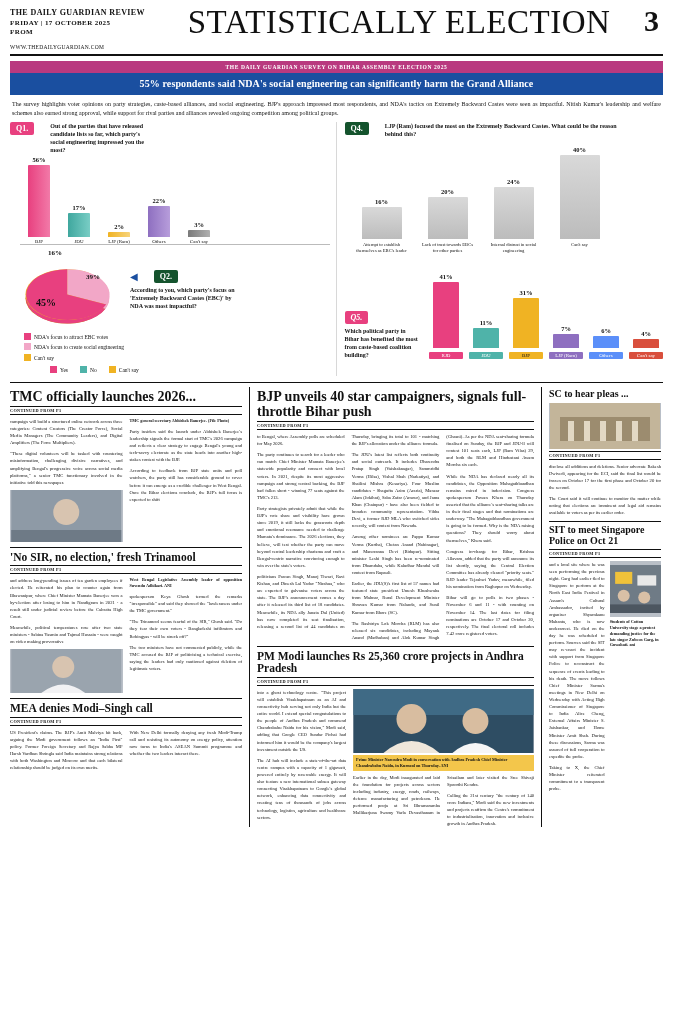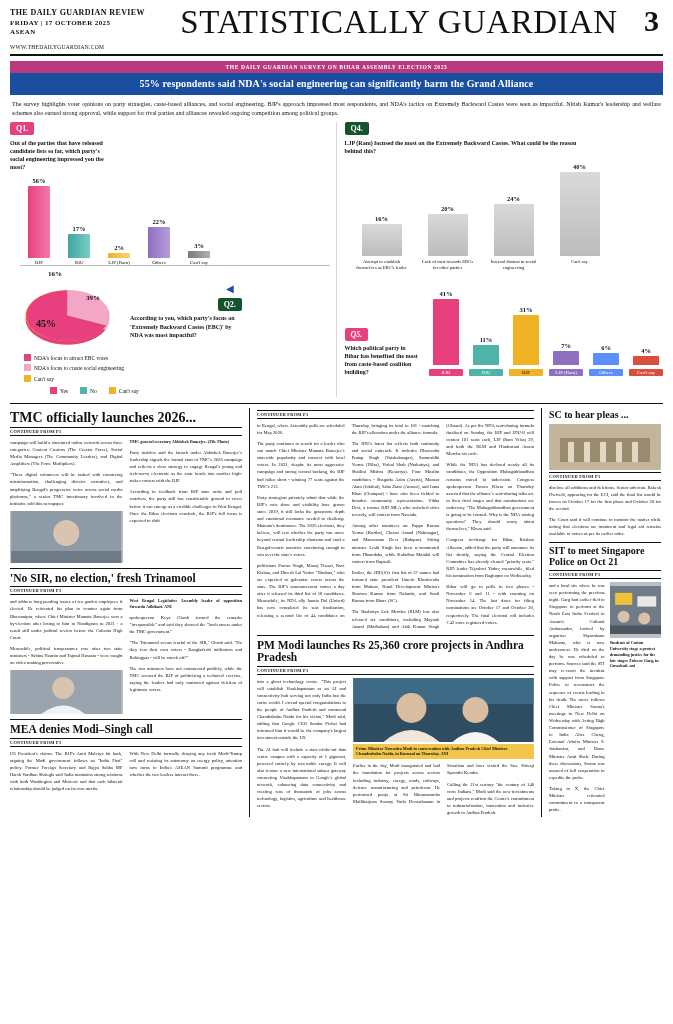--- a/index.html
+++ b/index.html
@@ -104,7 +104,7 @@
       <div class="logo">
         <div class="big">THE DAILY GUARDIAN REVIEW</div>
         <div>FRIDAY | 17 OCTOBER 2025</div>
-        <div>ASEAN</div>
+        <div>FROM</div>
       </div>
       <div class="site">WWW.THEDAILYGUARDIAN.COM</div>
     </div>

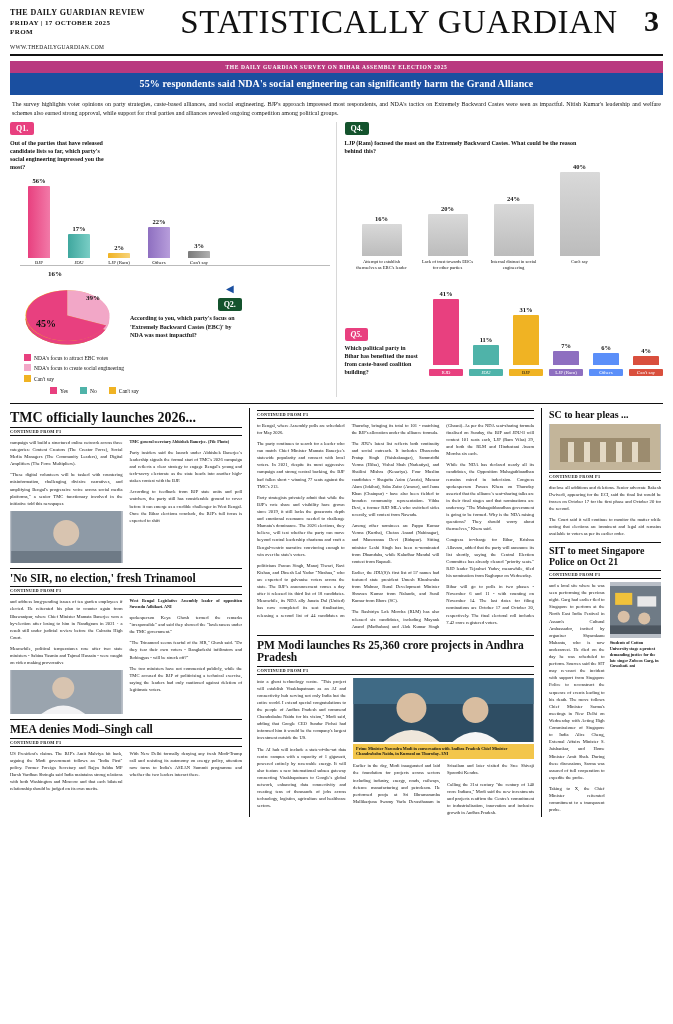--- a/index.html
+++ b/index.html
@@ -109,7 +109,7 @@
       <div class="site">WWW.THEDAILYGUARDIAN.COM</div>
     </div>
     <div class="mast-center">
-      <div class="title">STATISTICALLY GUARDIAN</div>
+      <div class="title">STATISTICALLY ELECTION</div>
     </div>
     <div class="mast-right">3</div>
   </div>

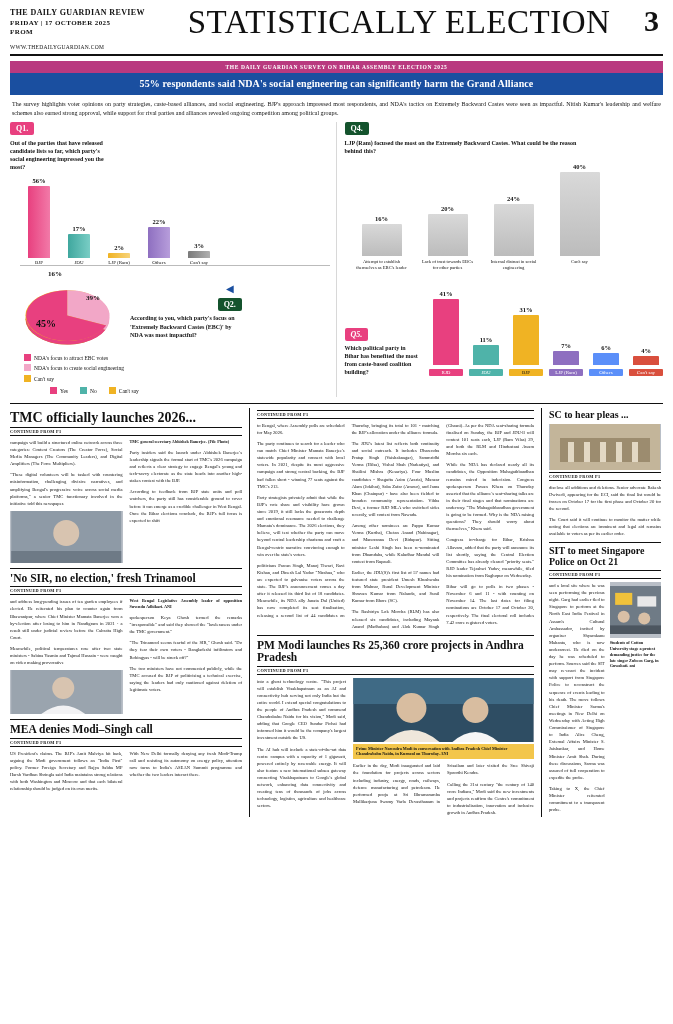--- a/index.html
+++ b/index.html
@@ -34,7 +34,7 @@
   .col-left { width:50%; border-right:1px solid #d8d8d8; padding-right:6px;}
   .col-right { width:50%; padding-left:8px; }
 
-  .qtag { display:flex; align-items:flex-start; gap:4px;flex-direction:column; }
+  .qtag { display:flex; align-items:flex-start; gap:16px; }
   .qbadge { position:relative; background:#e8407f; color:#fff; font-size:8px; font-weight:bold; padding:2px 6px; border-radius:2px; }
   .qbadge.blue { background:#14532d; }
   .qbadge.yellow { background:#f0b323; color:#111; }

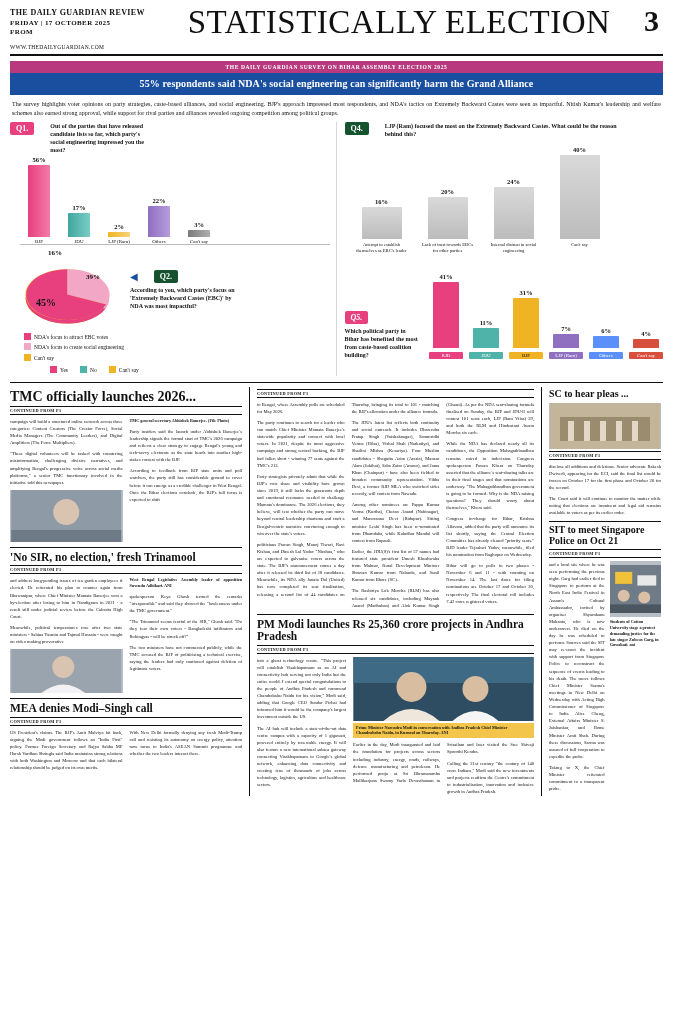--- a/index.html
+++ b/index.html
@@ -336,6 +336,7 @@
       </div>
 
       <div class="ncol c2 vrule" style="padding-left:7px;">
+        <div class="headline">BJP unveils 40 star campaigners, signals full-throttle Bihar push</div>
         <div class="contd">CONTINUED FROM P1</div>
         <div class="body body-cols-3">
           <p>to Bengal, where Assembly polls are scheduled for May 2026.</p>

